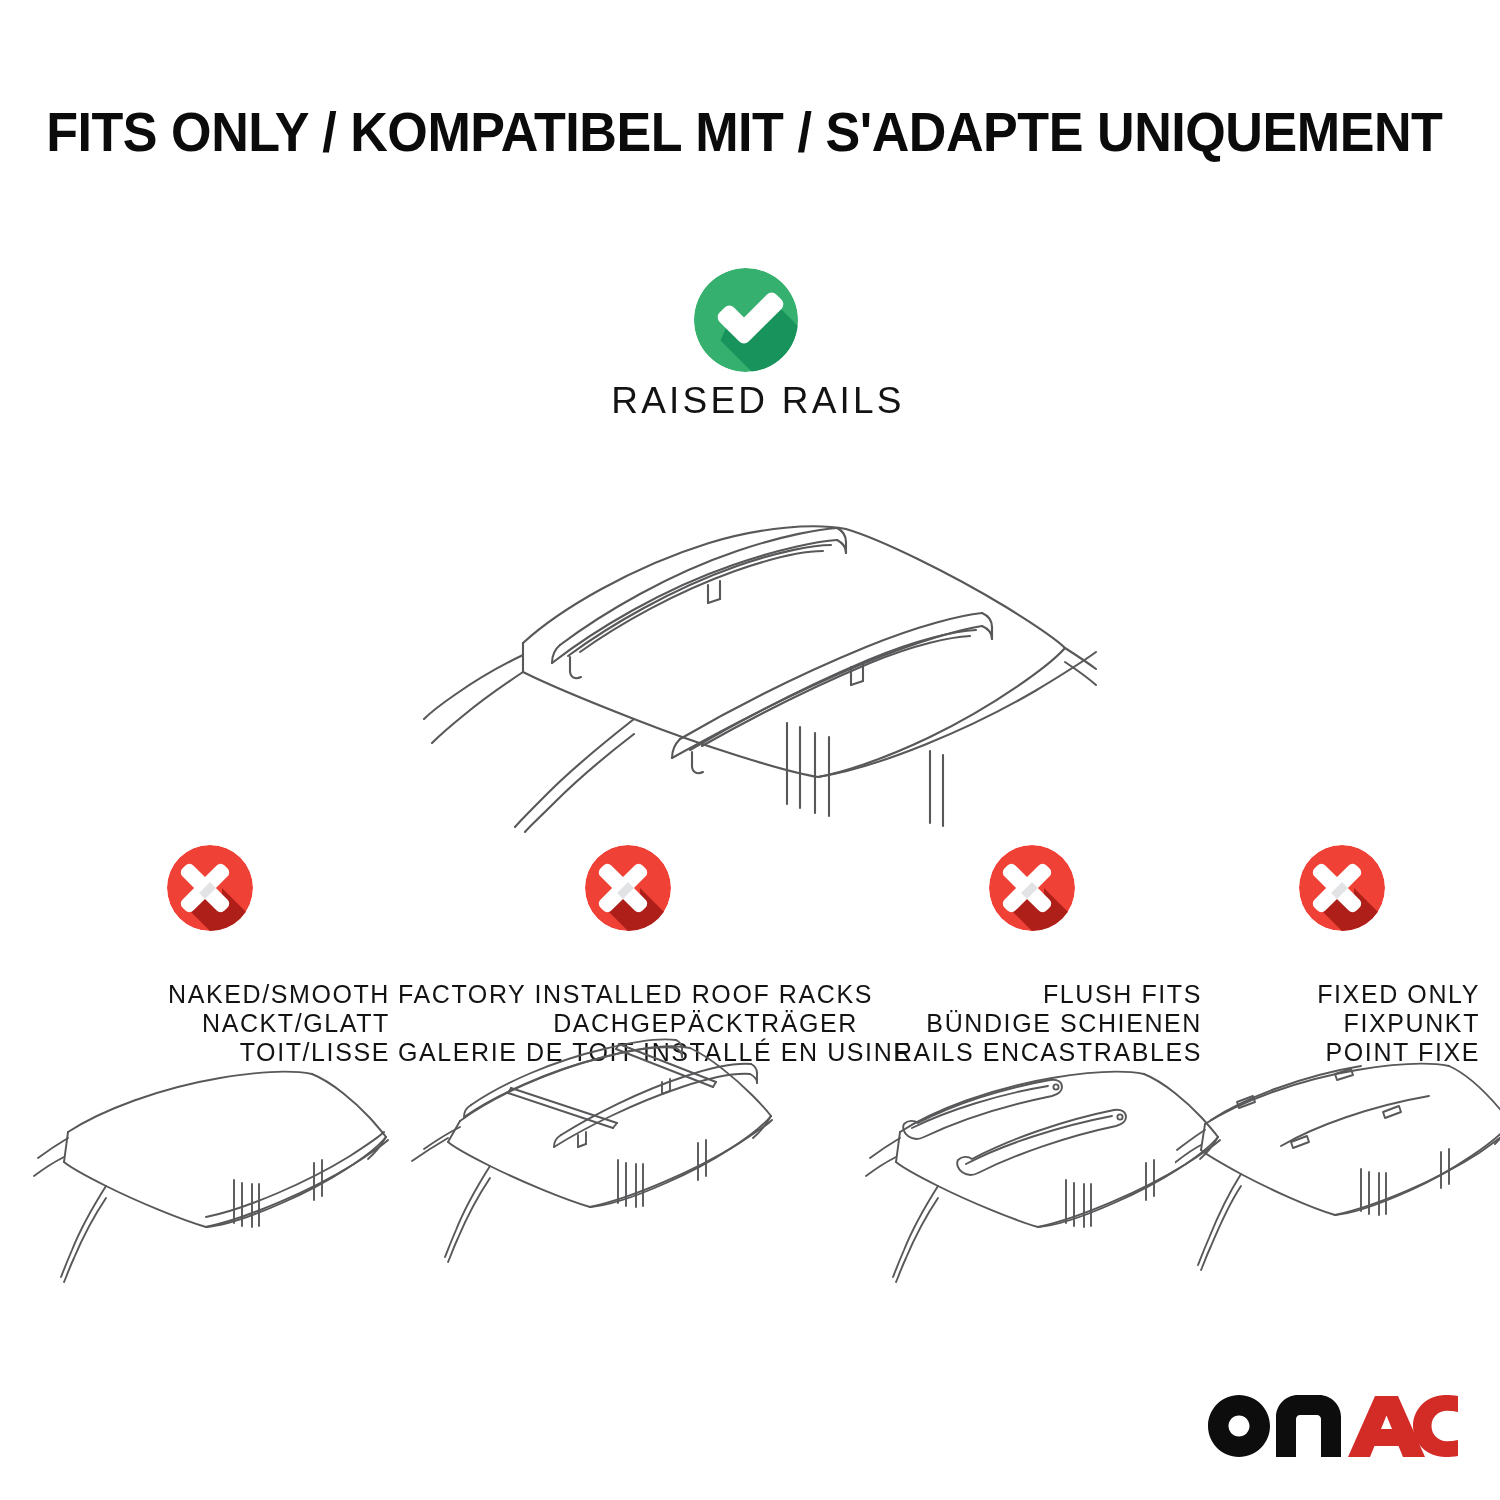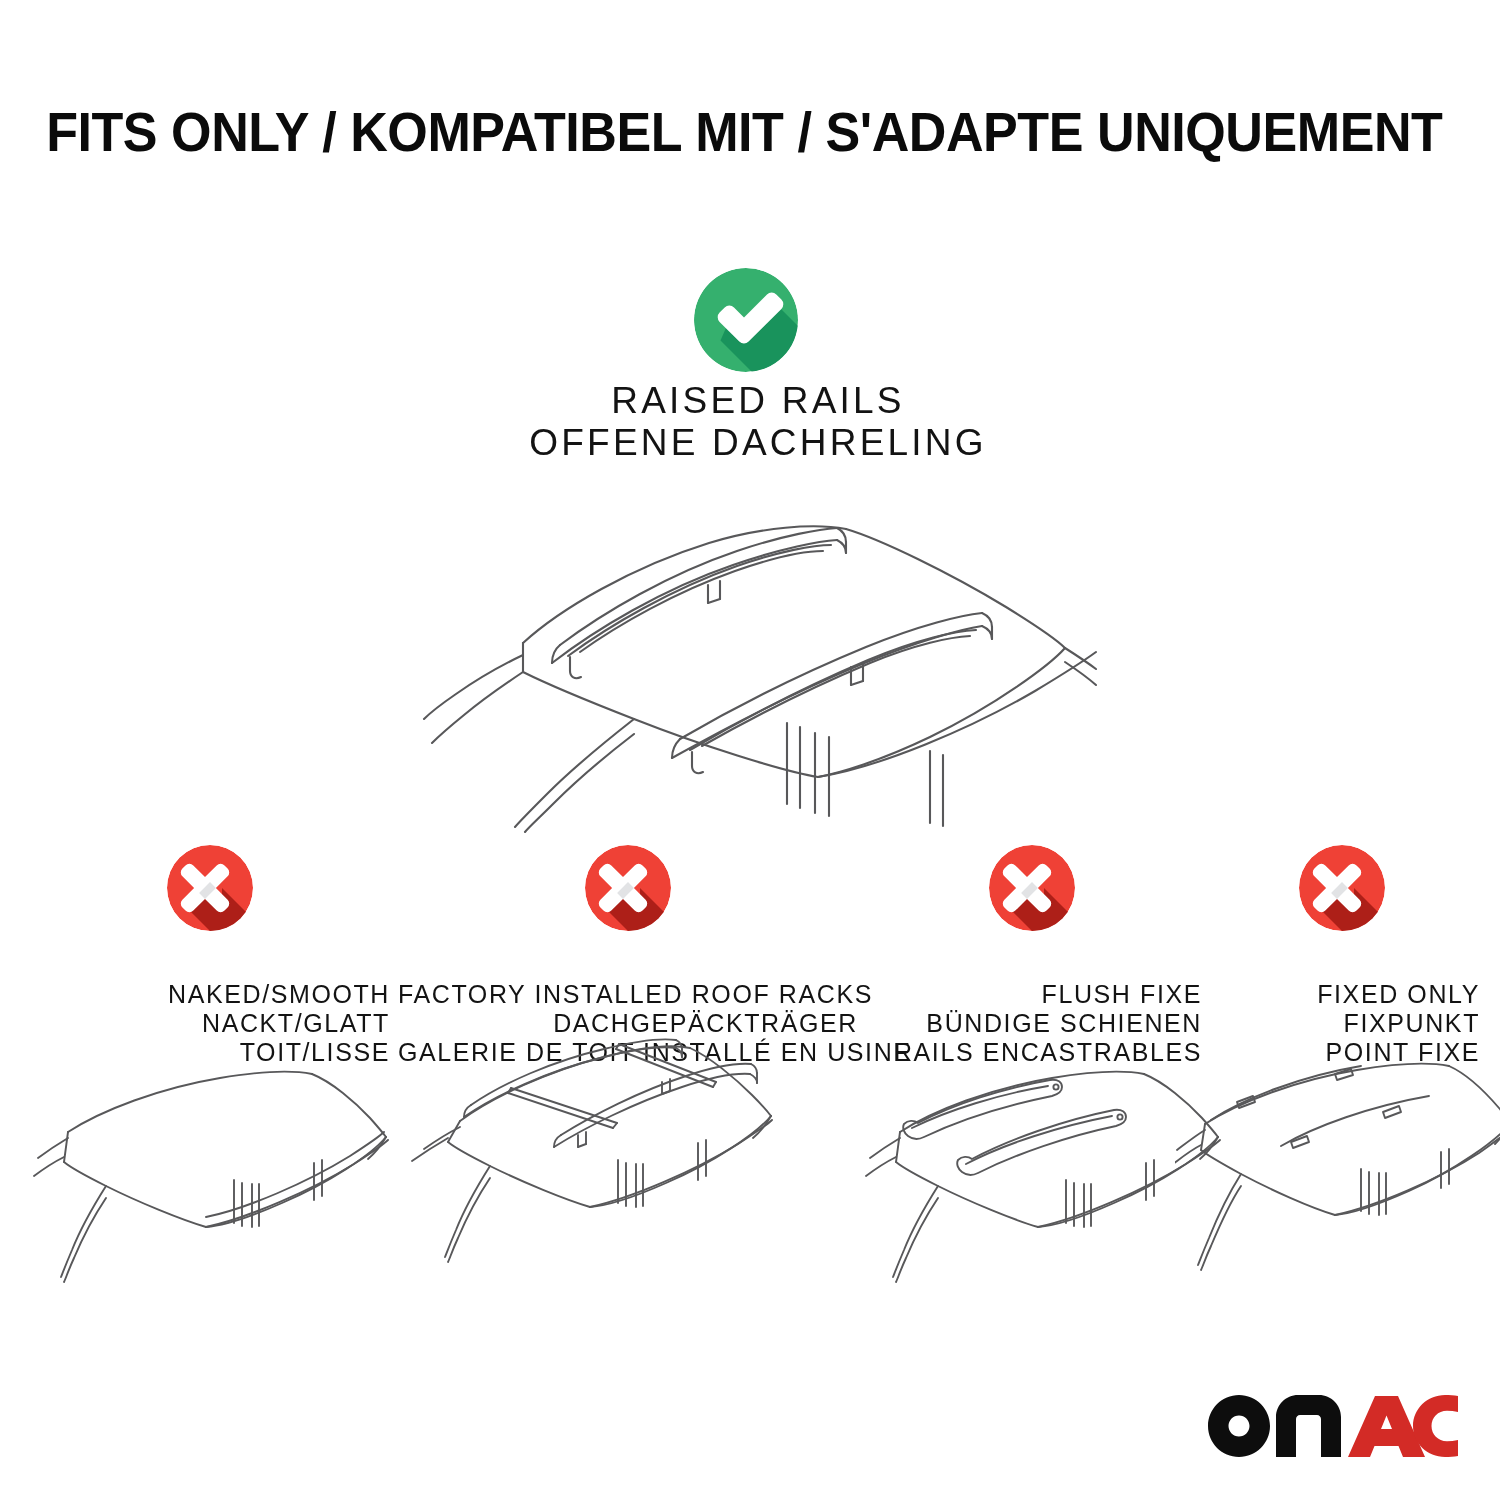--- a/index.html
+++ b/index.html
@@ -166,7 +166,6 @@
 
   <div id="ok-text">
     <div class="head-line">RAISED RAILS</div>
-    <div class="head-line">OFFENE DACHRELING</div>
   </div>
 
   <div id="ok-illustration">

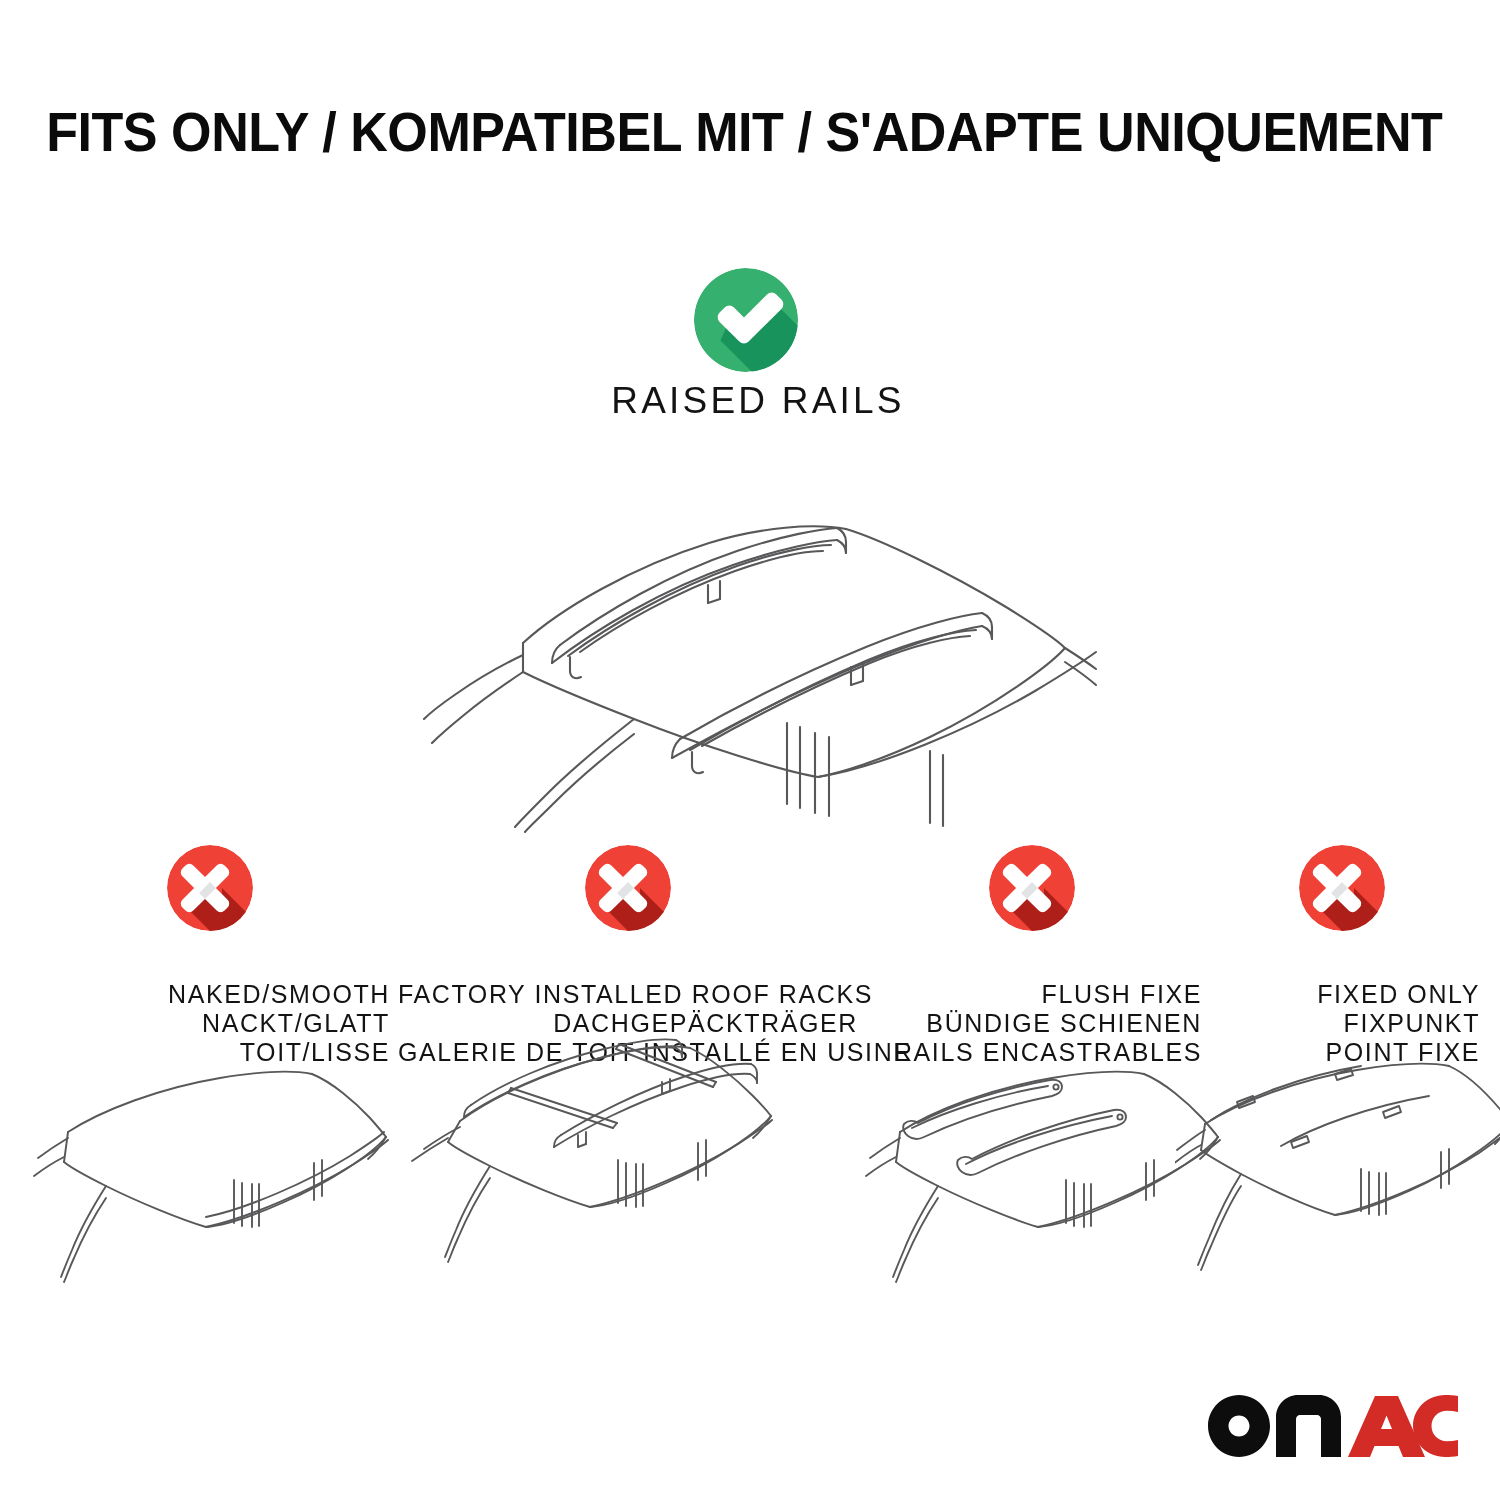--- a/index.html
+++ b/index.html
@@ -355,7 +355,7 @@
     </svg>
   </div>
   <div class="nk-label">
-    <div class="ln">FLUSH FIXE</div>
+    <div class="ln">FLUSH FITS</div>
     <div class="ln">BÜNDIGE SCHIENEN</div>
     <div class="ln">RAILS ENCASTRABLES</div>
   </div>

